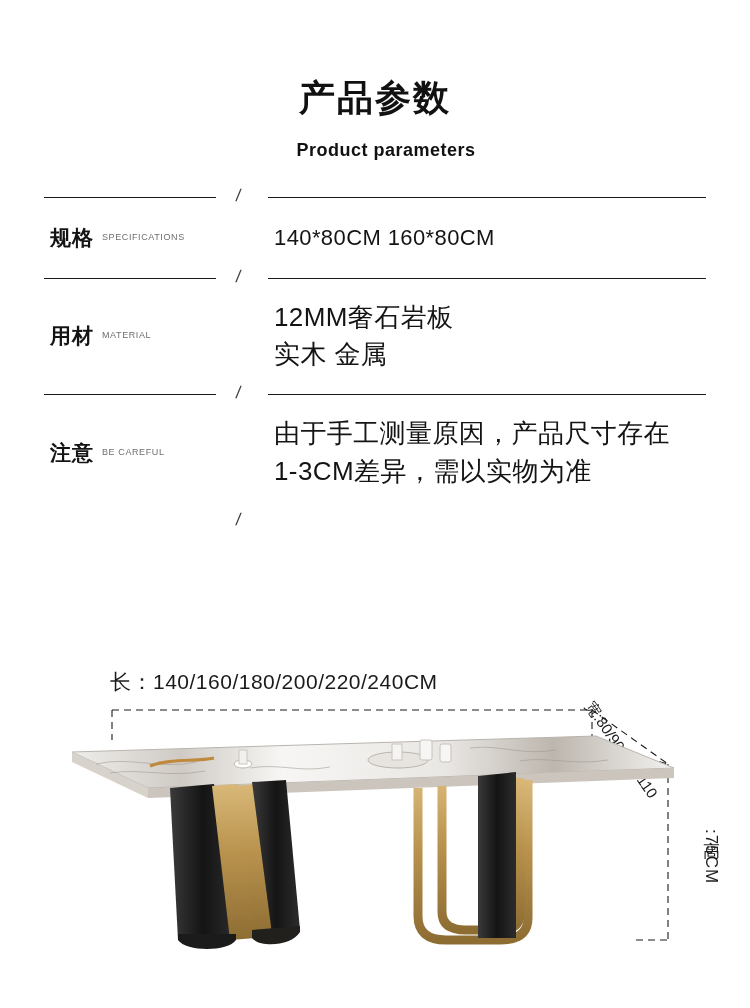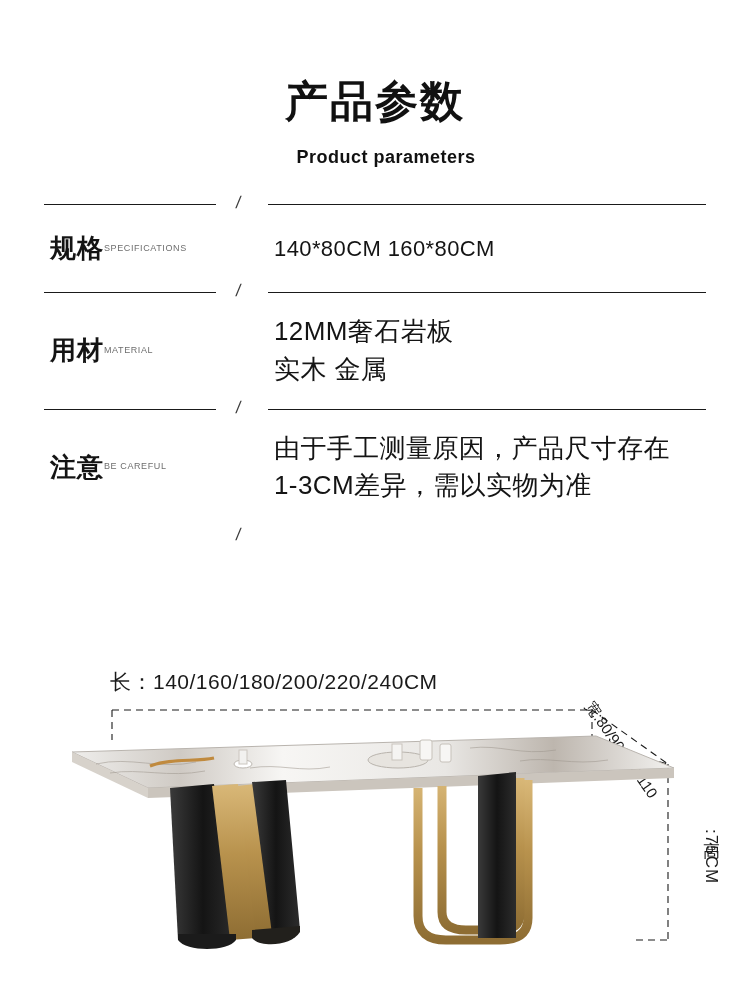--- a/index.html
+++ b/index.html
@@ -22,7 +22,7 @@
     padding-top: 78px;
   }
   .title-cn {
-    font-size: 43px;
+    font-size: 36px;
     font-weight: bold;
     letter-spacing: 2px;
     line-height: 1.1;

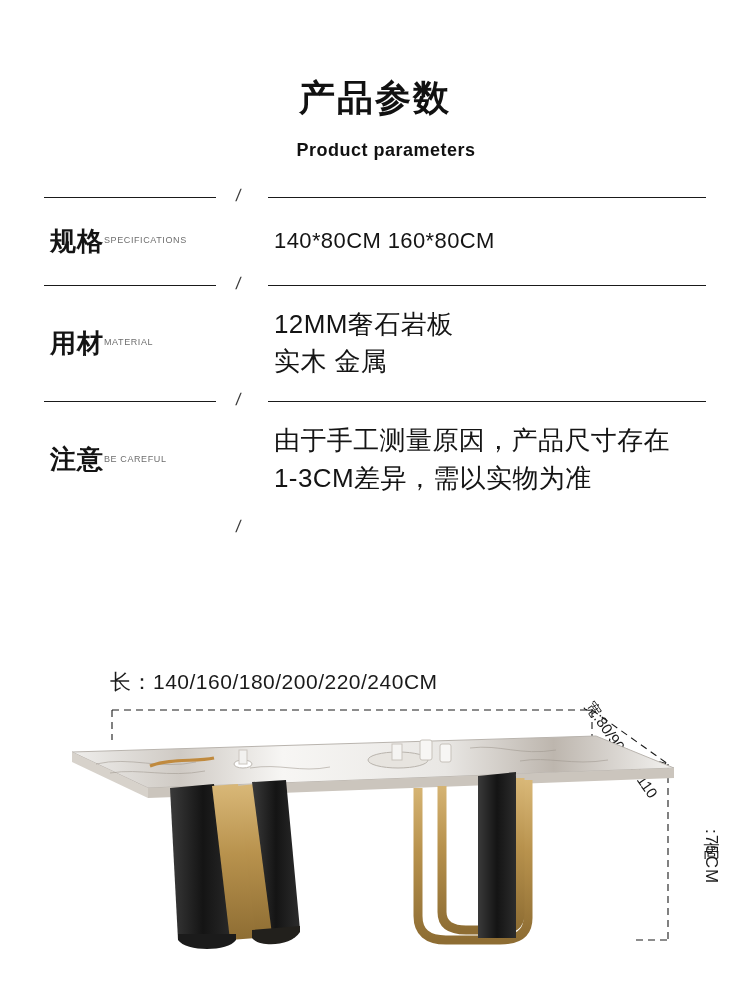--- a/index.html
+++ b/index.html
@@ -77,7 +77,7 @@
     box-sizing: border-box;
   }
   .label-cn {
-    font-size: 26px;
+    font-size: 21px;
     font-weight: bold;
     letter-spacing: 1px;
     color: #141414;

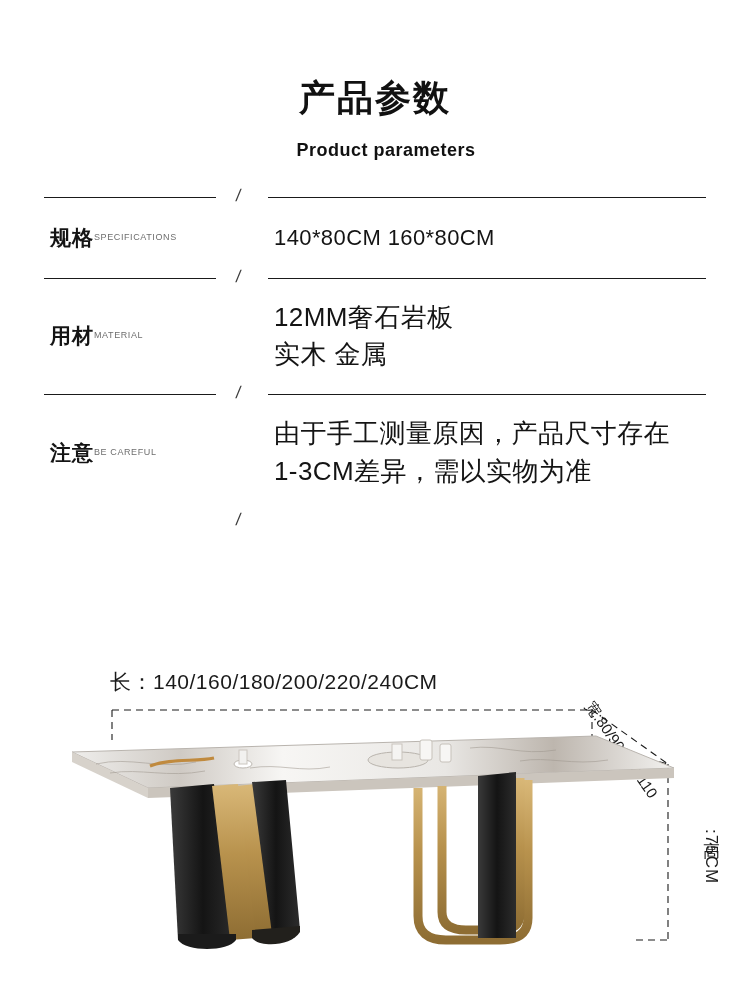--- a/index.html
+++ b/index.html
@@ -86,6 +86,7 @@
     font-size: 9px;
     color: #6e6e6e;
     letter-spacing: 0.6px;
+    margin-left: 8px;
     padding-bottom: 2px;
   }
   .spec-value {

